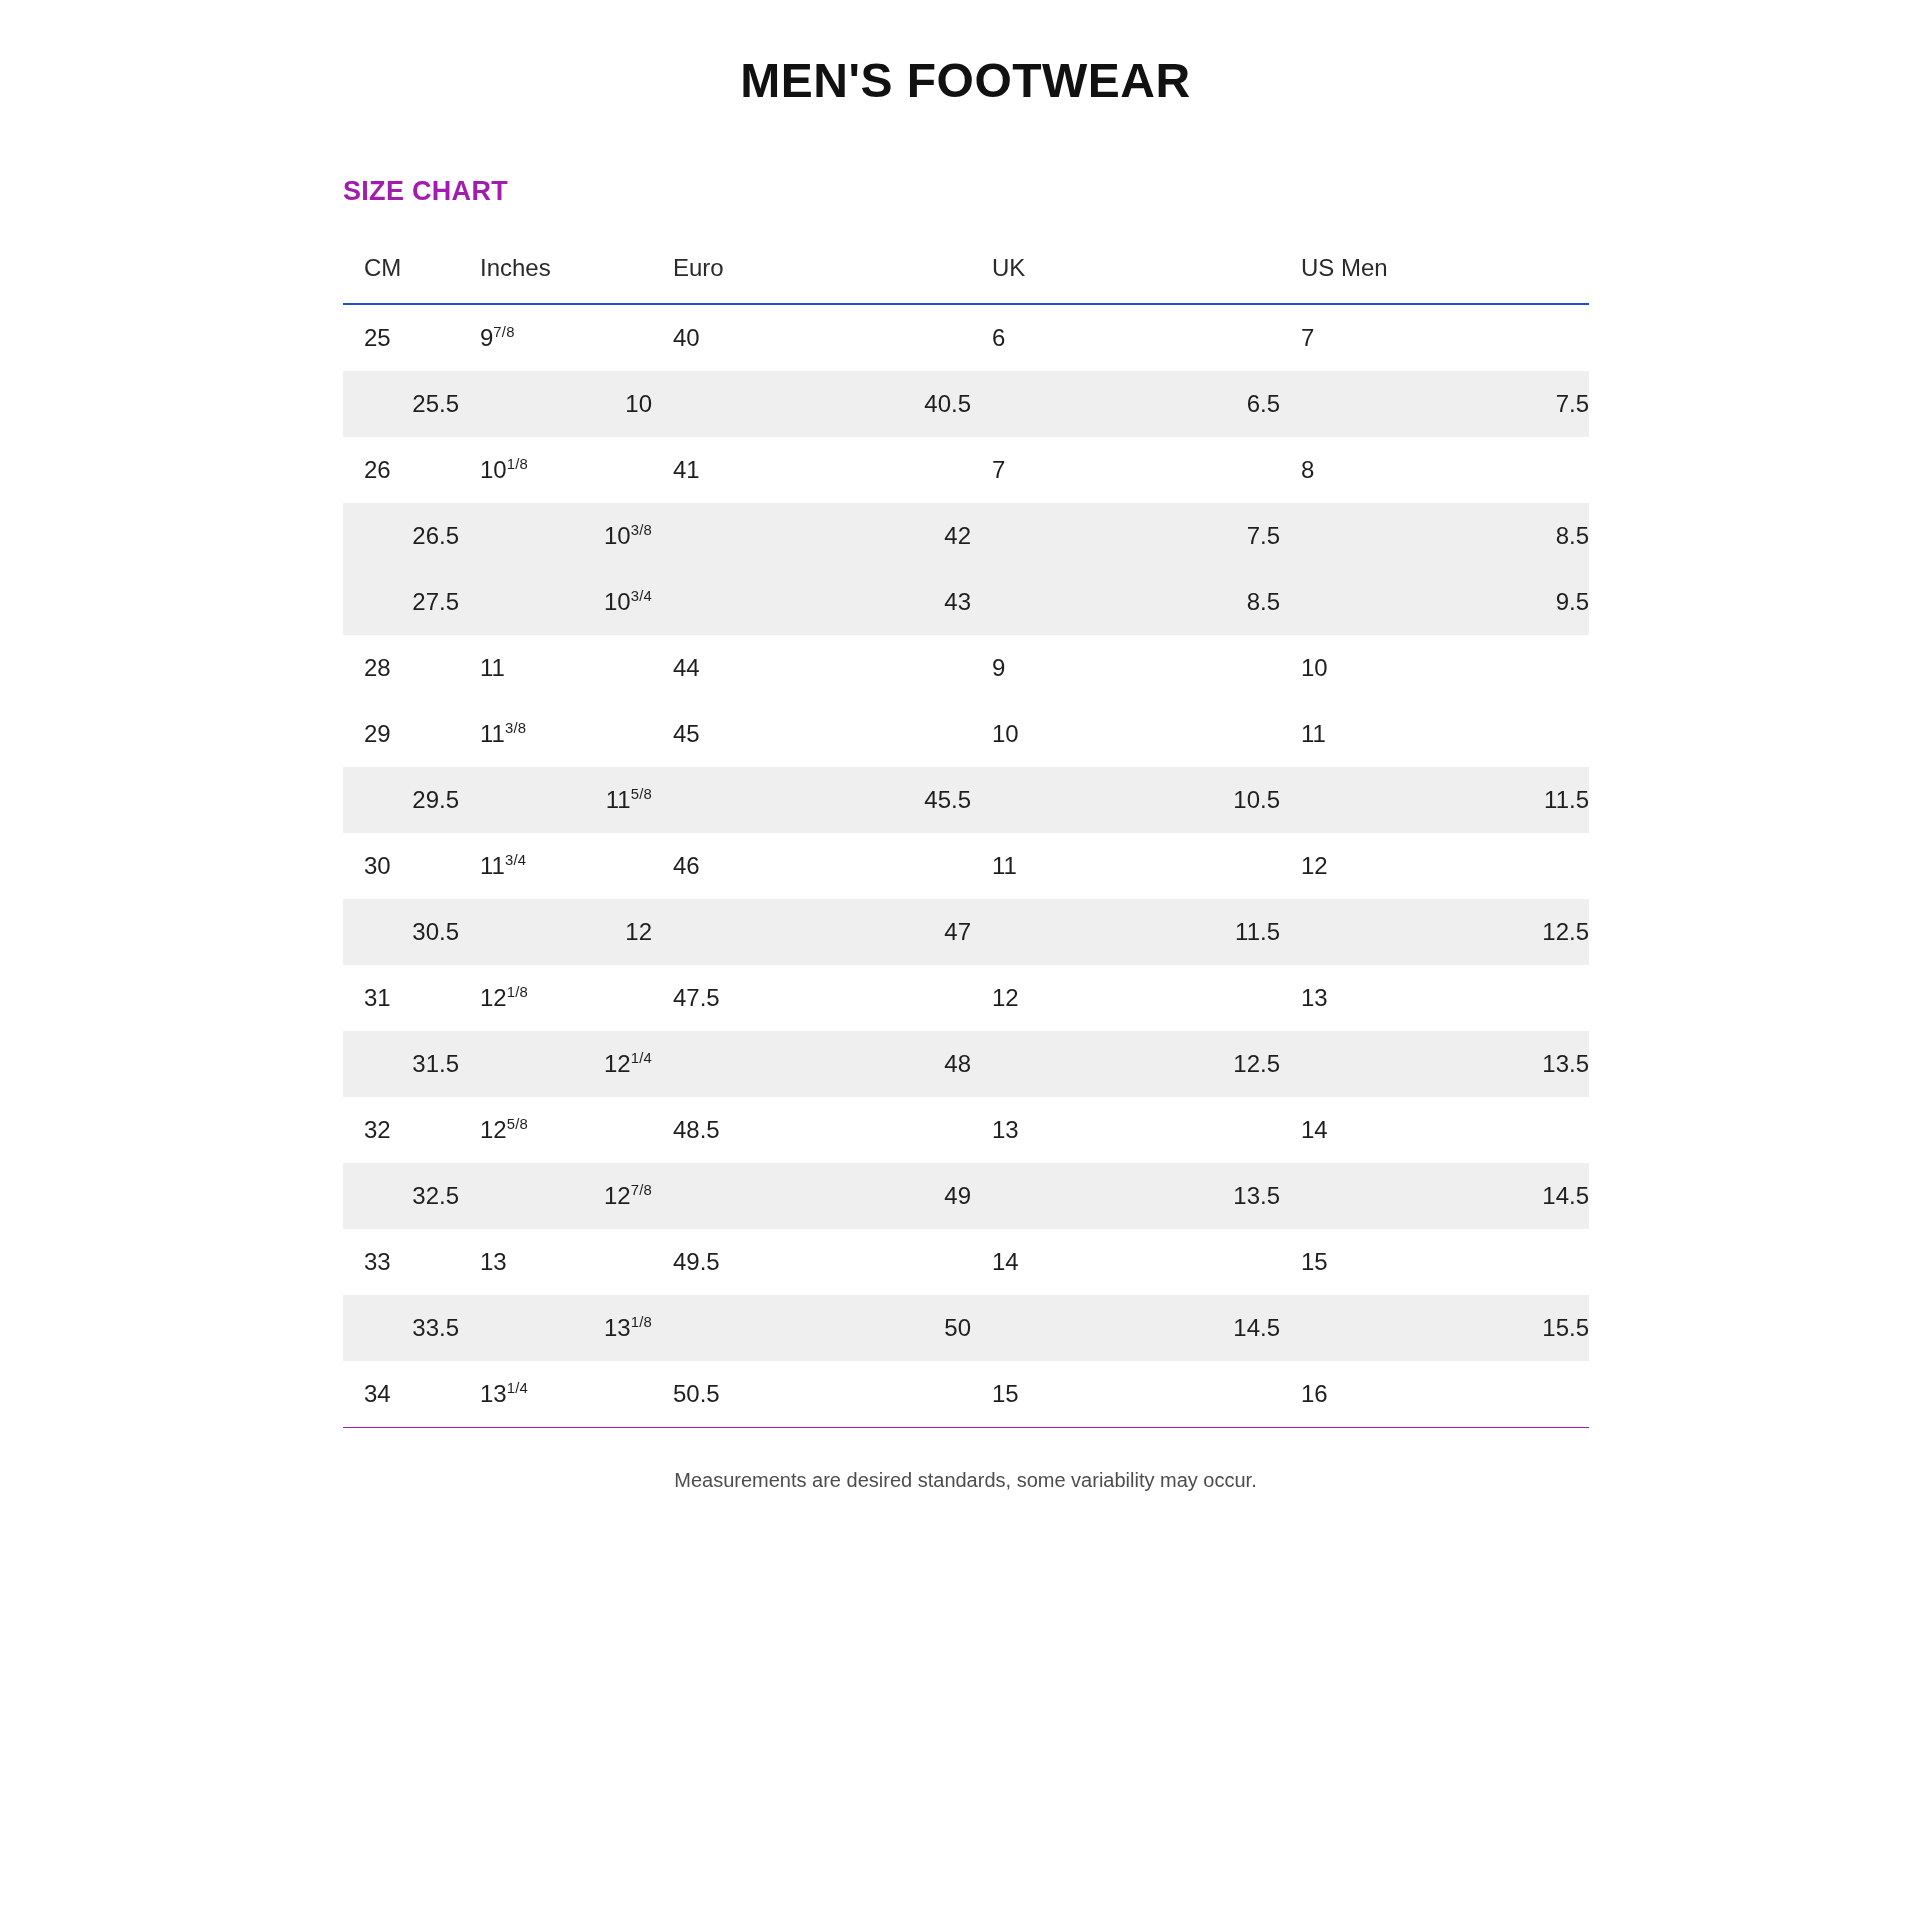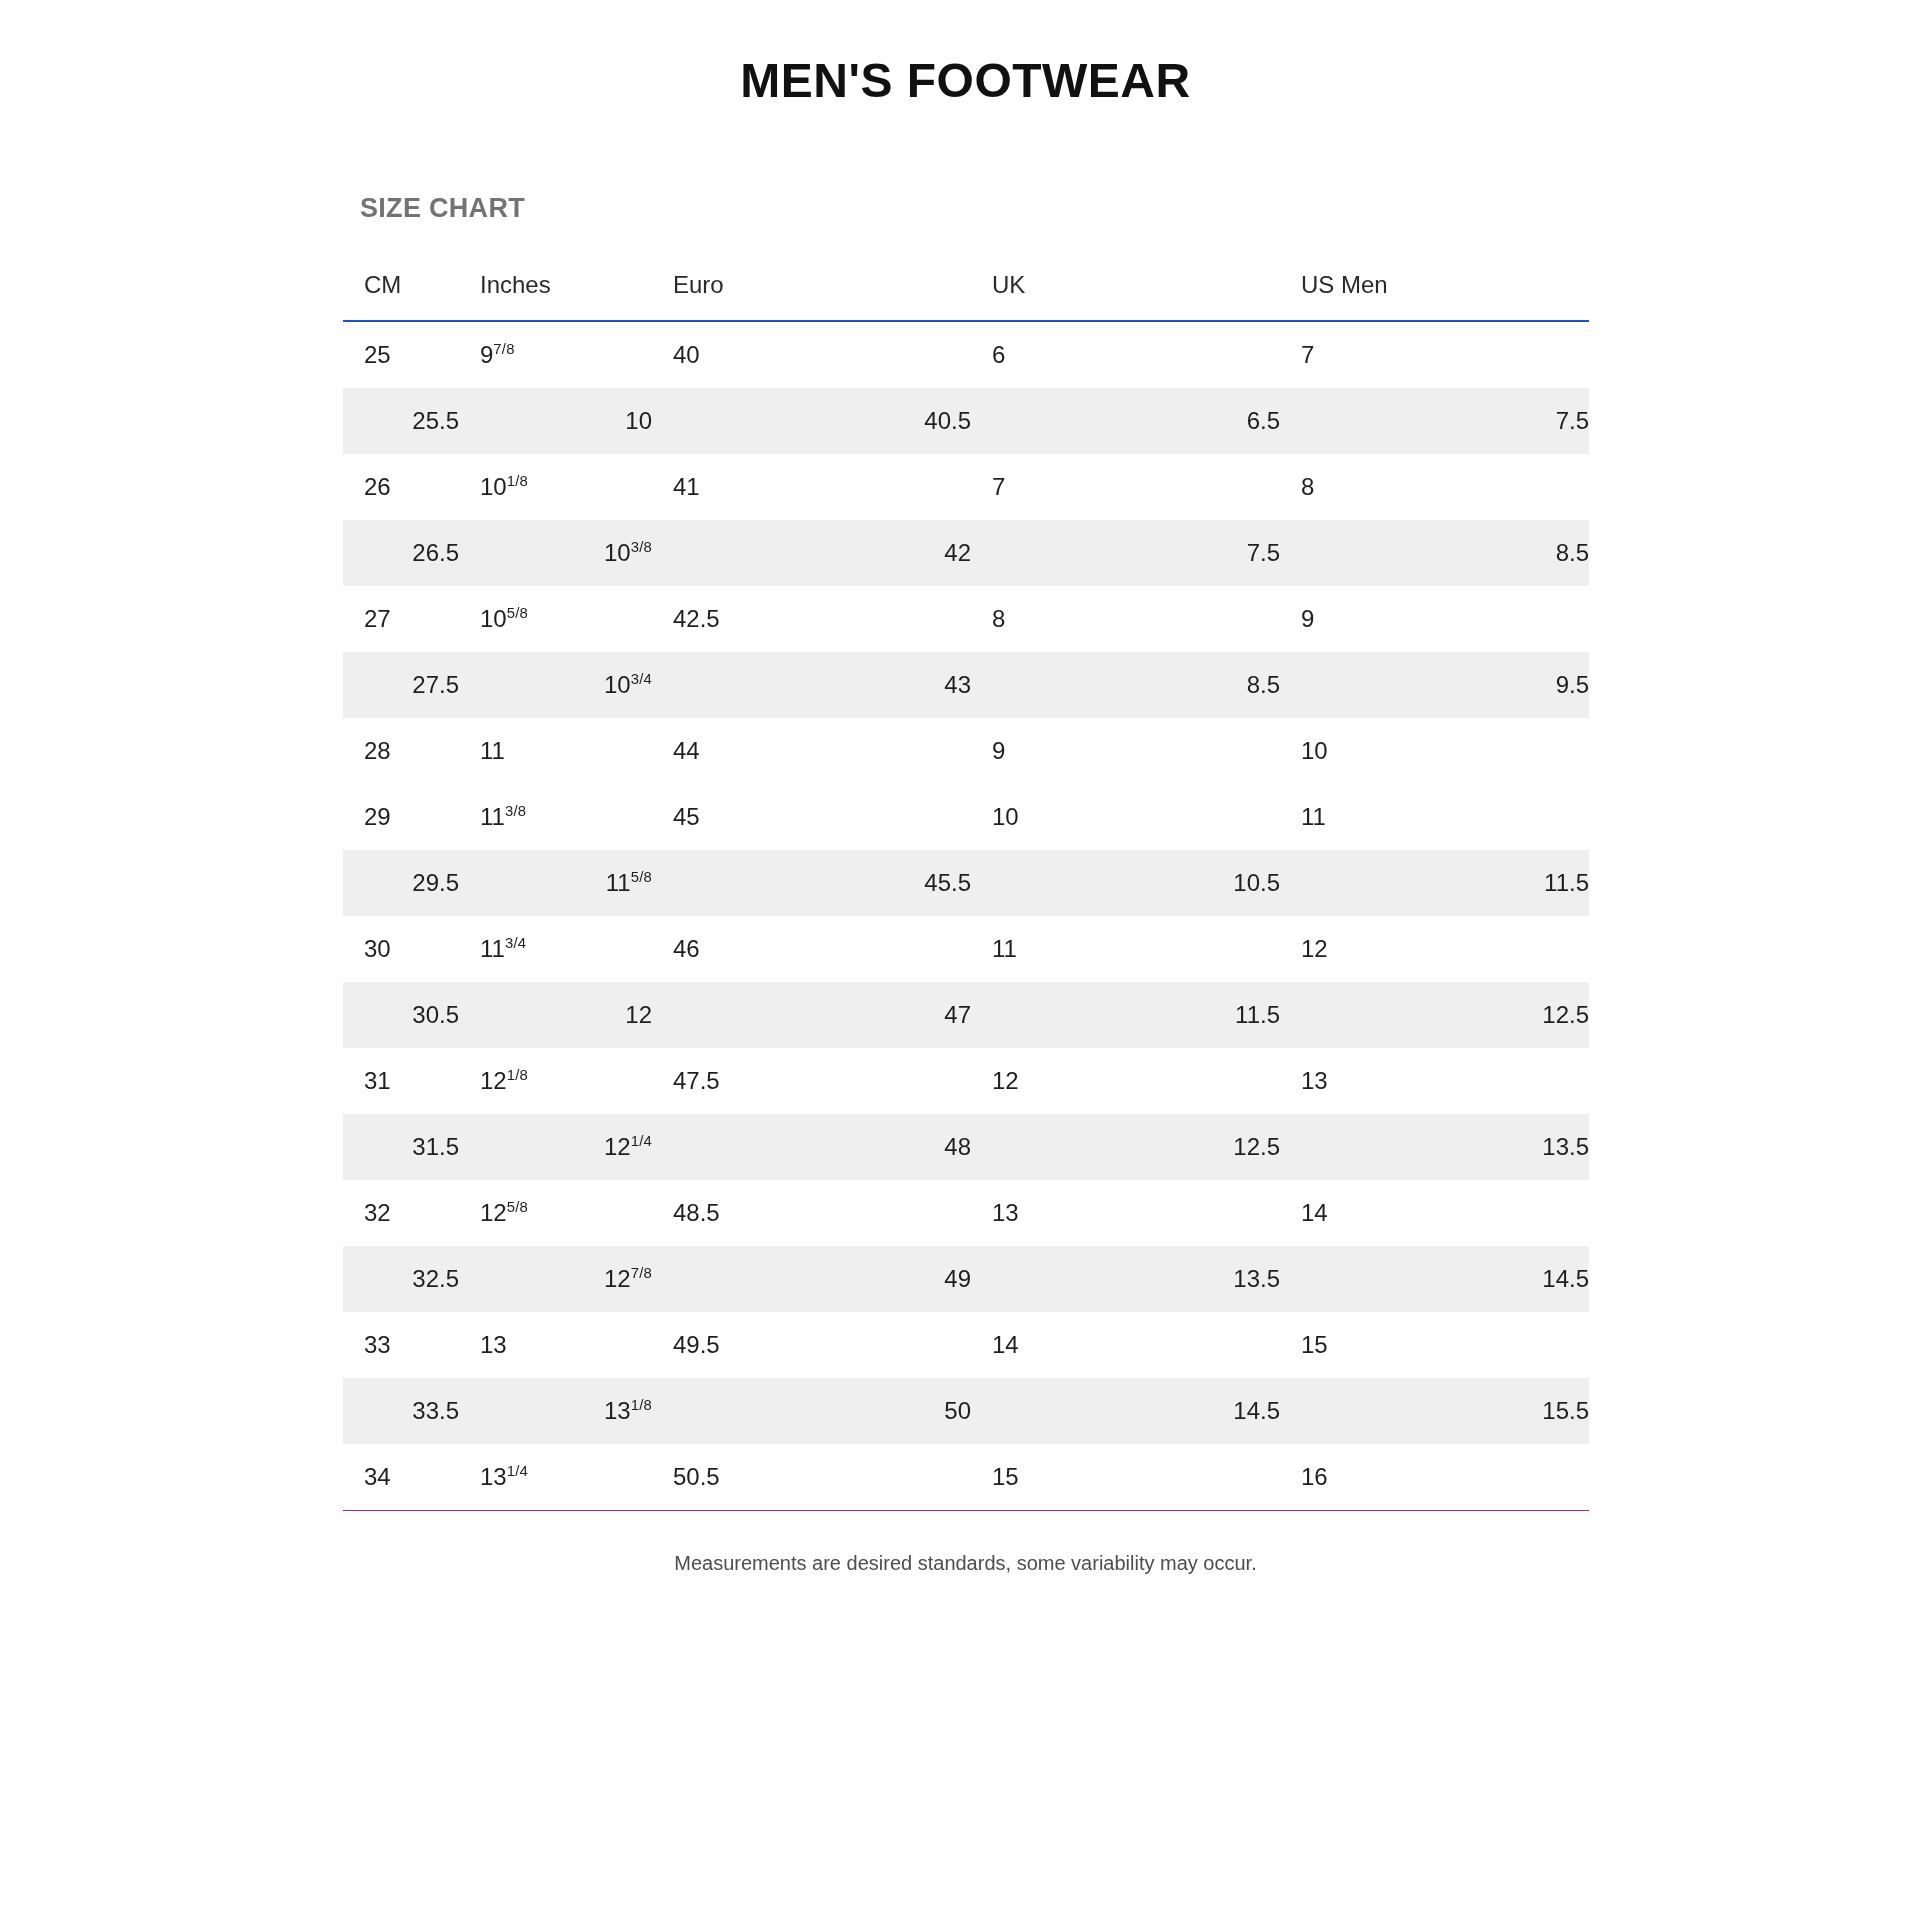--- a/index.html
+++ b/index.html
@@ -31,12 +31,12 @@
     margin: 0;
   }
   .section-title {
-    margin: 17px;
+    margin: 0;
     padding-left: 343px;
     padding-top: 68px;
     font-size: 27px;
     font-weight: bold;
-    color: #737373;
+    color: #a21caf;
     letter-spacing: 0.3px;
   }
   .table-wrap {

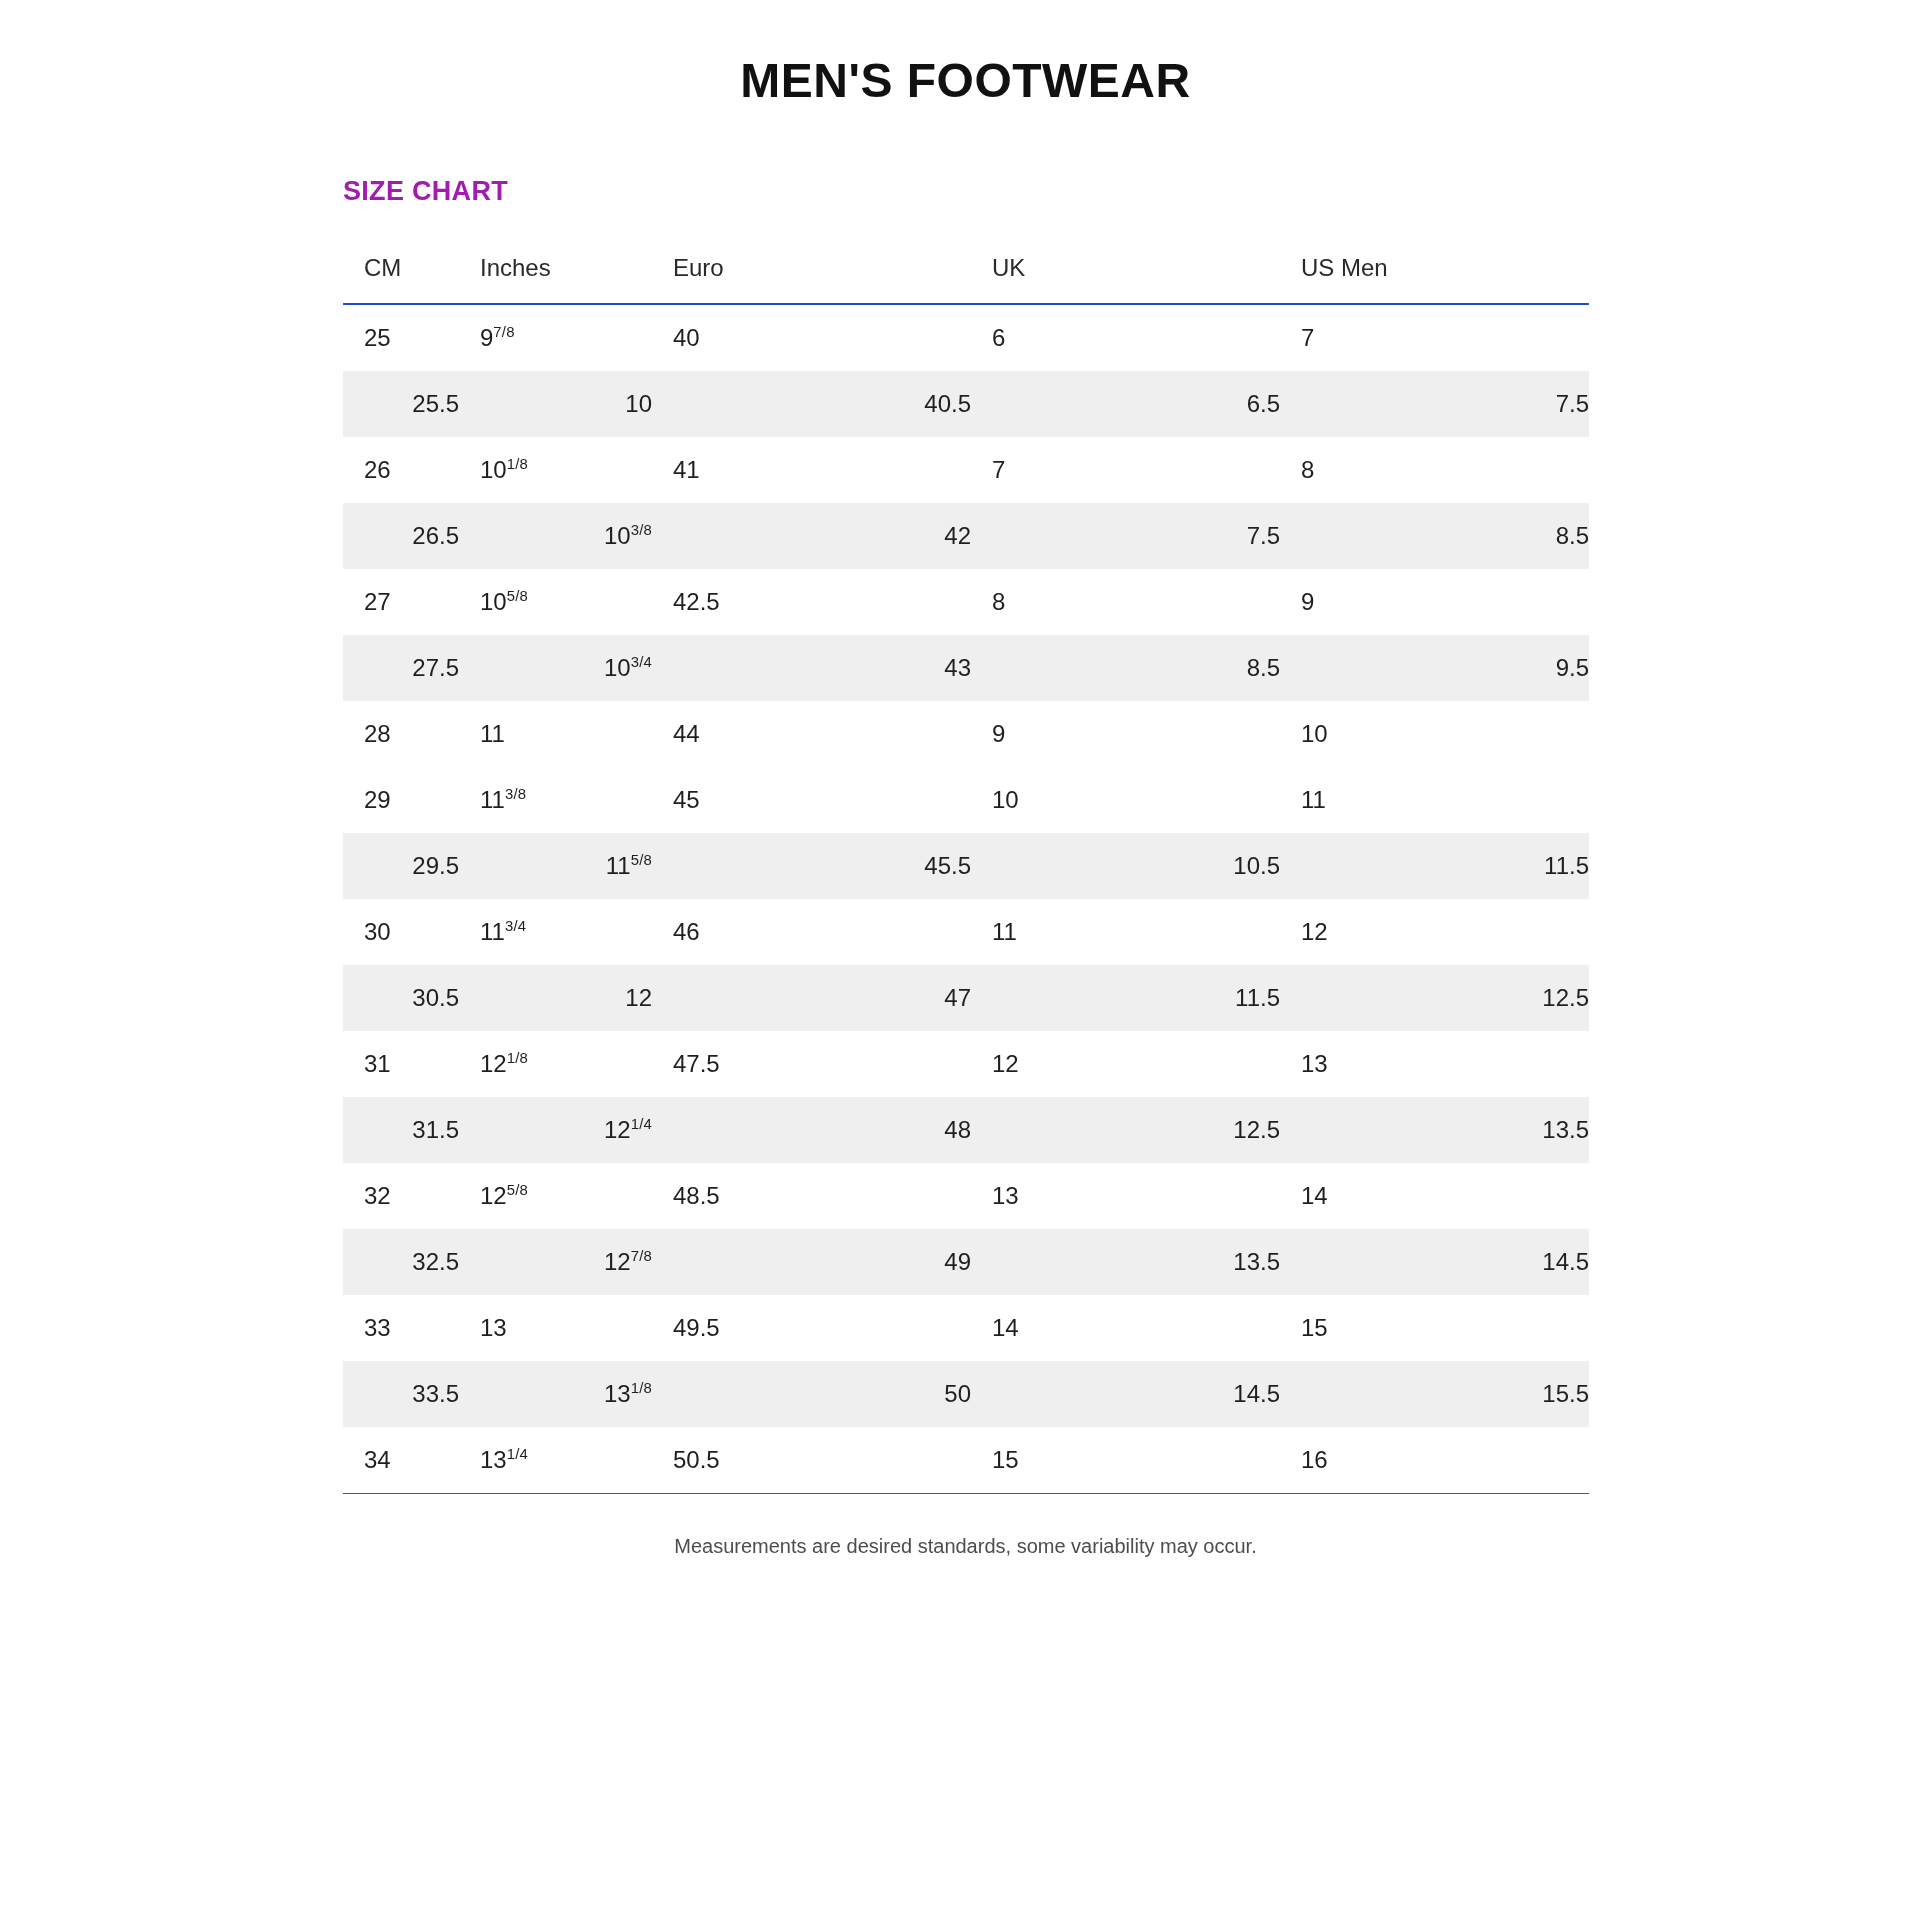--- a/index.html
+++ b/index.html
@@ -146,13 +146,6 @@
             <td>7.5</td>
             <td>8.5</td>
           </tr>
-          <tr>
-            <td>27</td>
-            <td>10<span class="frac">5/8</span></td>
-            <td>42.5</td>
-            <td>8</td>
-            <td>9</td>
-          </tr>
           <tr class="alt">
             <td>27.5</td>
             <td>10<span class="frac">3/4</span></td>

